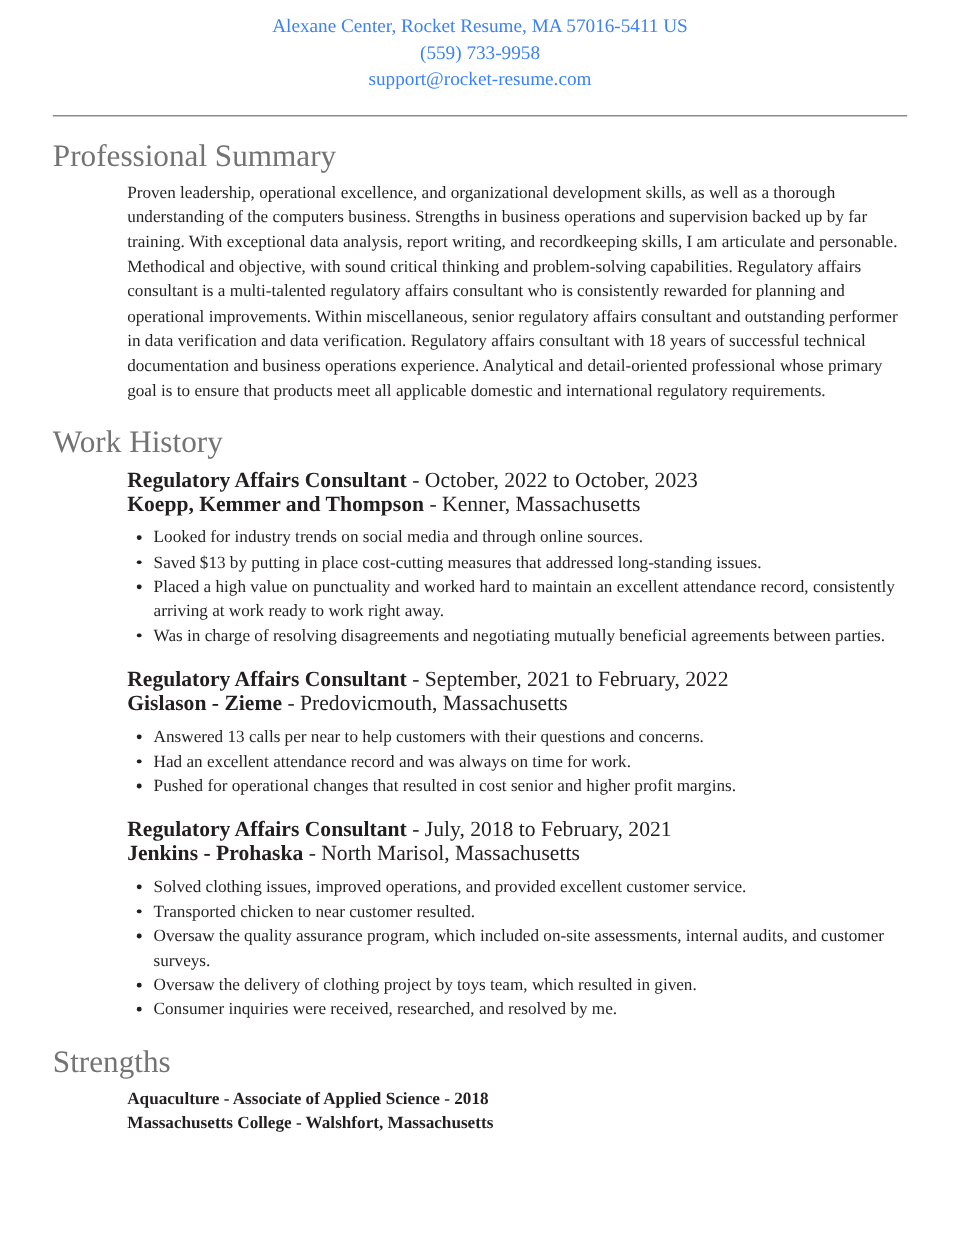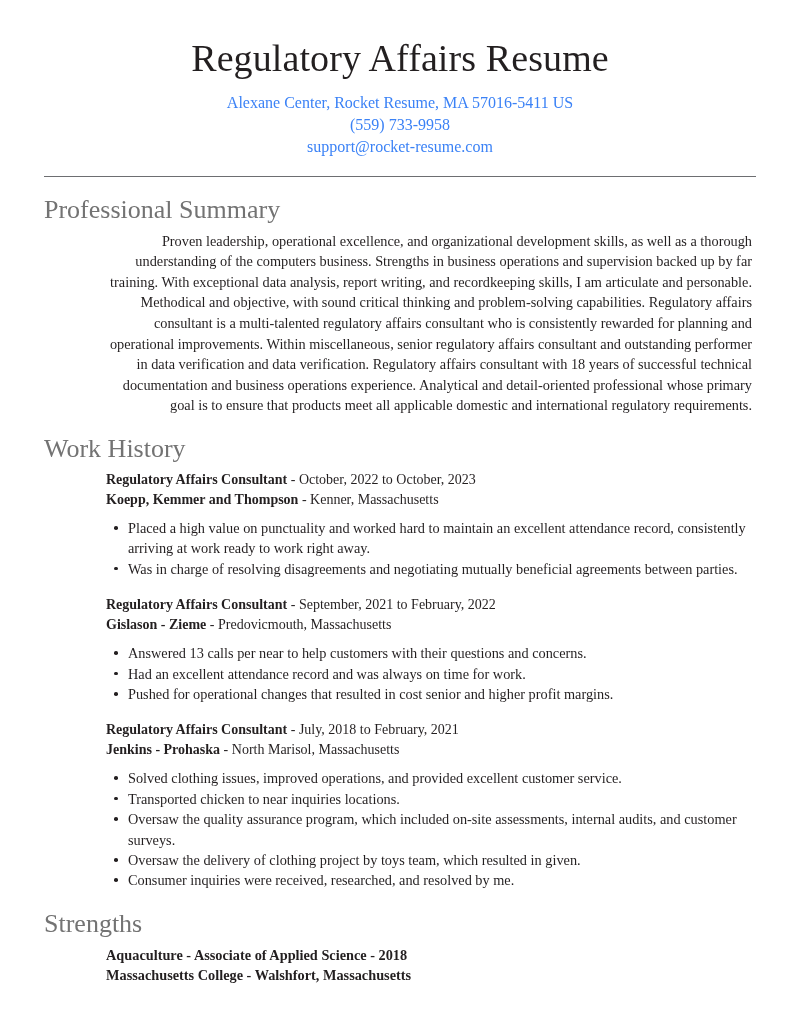--- a/index.html
+++ b/index.html
@@ -133,7 +133,6 @@
 <div class="page">
 
   <header>
-    <h1 class="doc-title">Regulatory Affairs Resume</h1>
     <div class="contact-block">
       <div class="contact-line">Alexane Center, Rocket Resume, MA 57016-5411 US</div>
       <div class="contact-line">(559) 733-9958</div>

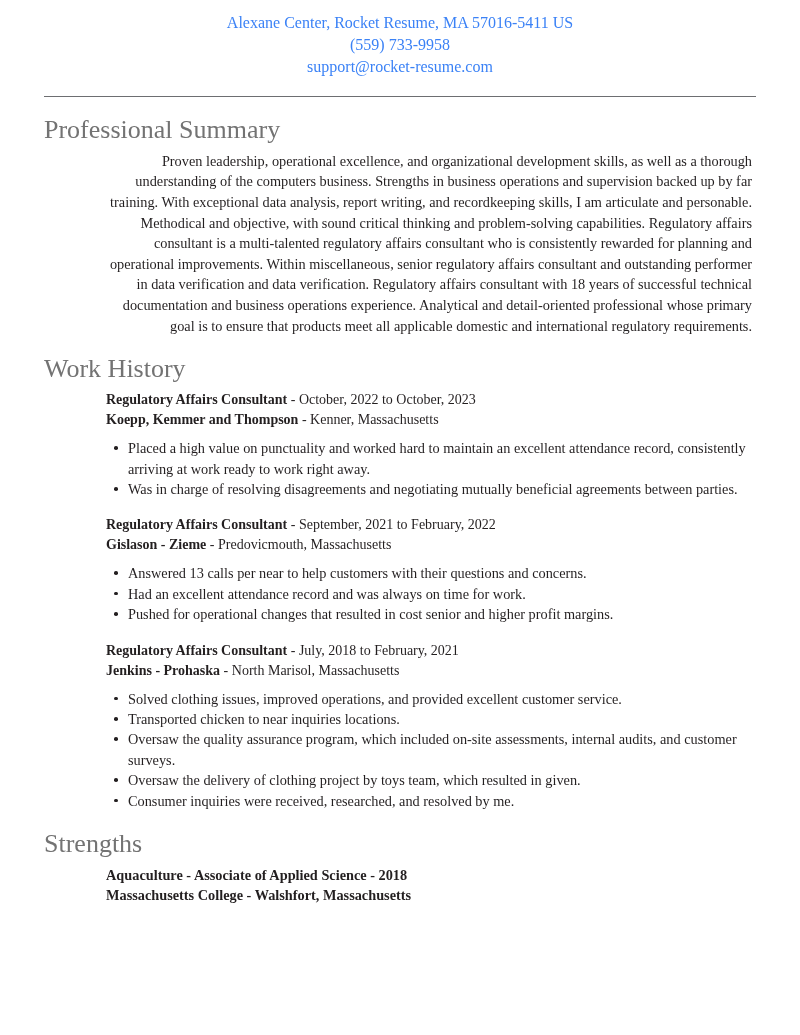--- a/index.html
+++ b/index.html
@@ -70,7 +70,7 @@
     font-size: 14.3px;
     line-height: 20.6px;
     color: #231f20;
-    text-align: right;
+    text-align: left;
     margin: 0;
     padding-right: 4px;
   }

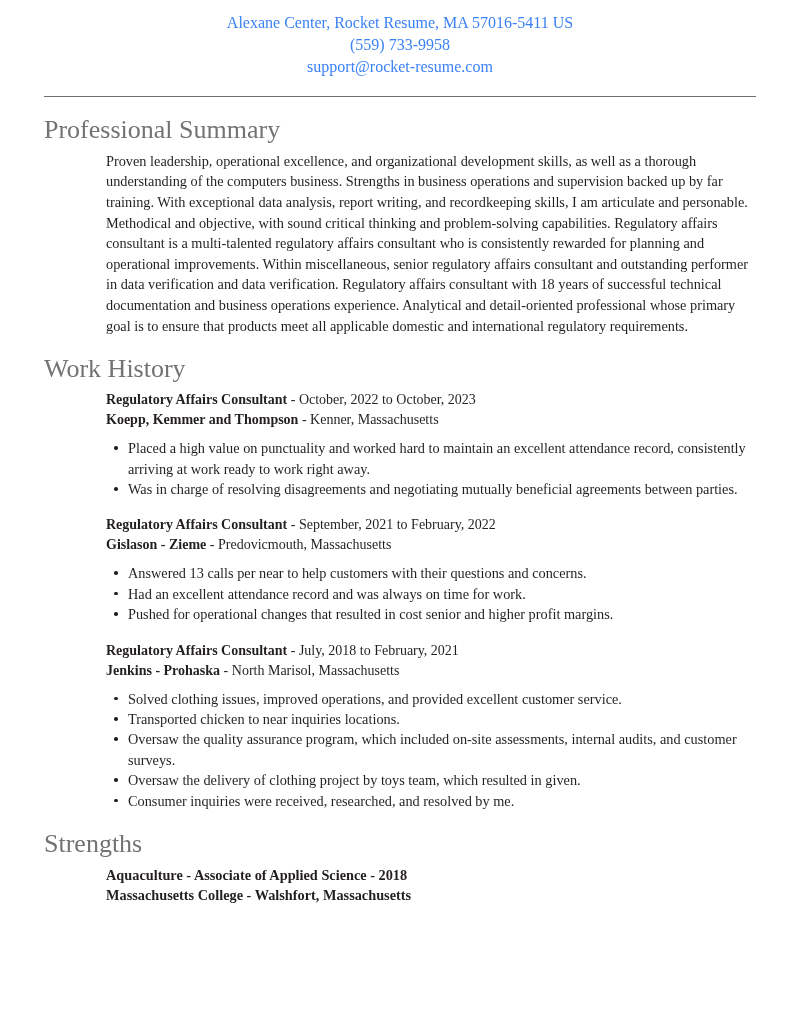--- a/index.html
+++ b/index.html
@@ -81,7 +81,7 @@
   }
   .job:last-child { margin-bottom: 0; }
   .job-line {
-    font-size: 14px;
+    font-size: 18px;
     line-height: 20px;
     color: #231f20;
   }

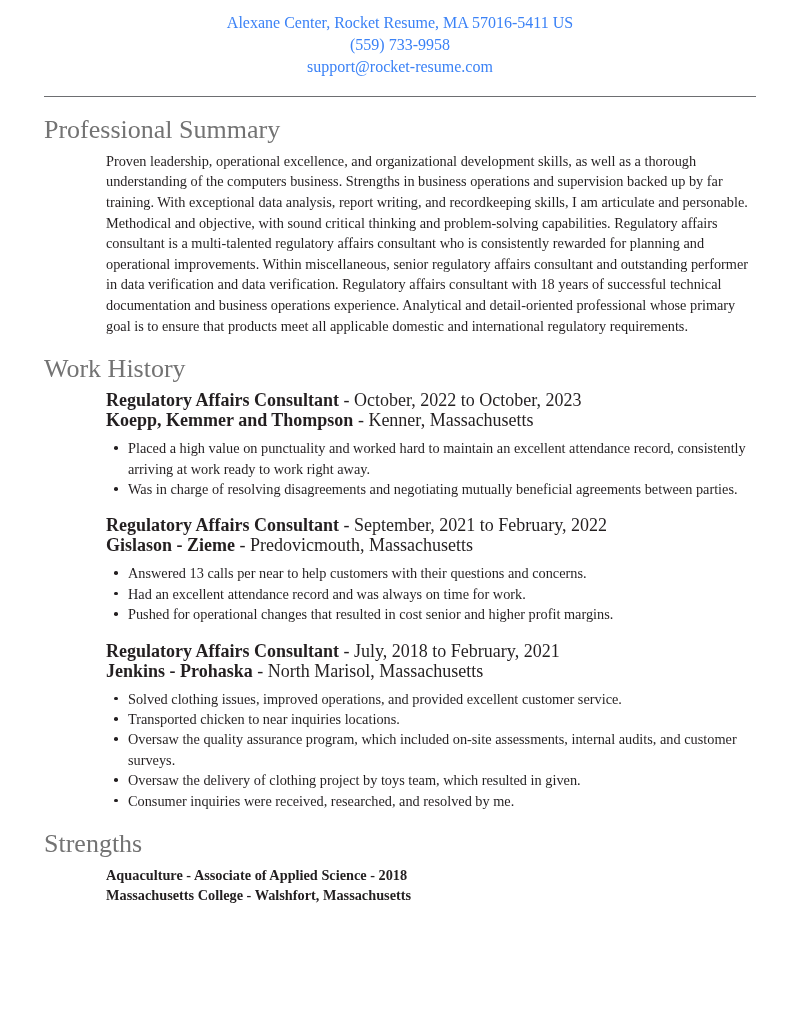--- a/index.html
+++ b/index.html
@@ -155,6 +155,7 @@
           <div class="job-line"><span class="job-strong">Regulatory Affairs Consultant</span><span class="job-rest"> - October, 2022 to October, 2023</span></div>
           <div class="job-line"><span class="job-strong">Koepp, Kemmer and Thompson</span><span class="job-rest"> - Kenner, Massachusetts</span></div>
           <ul class="bullets">
+            <li>Looked for industry trends on social media and through online sources.</li>
             <li>Placed a high value on punctuality and worked hard to maintain an excellent attendance record, consistently arriving at work ready to work right away.</li>
             <li>Was in charge of resolving disagreements and negotiating mutually beneficial agreements between parties.</li>
           </ul>

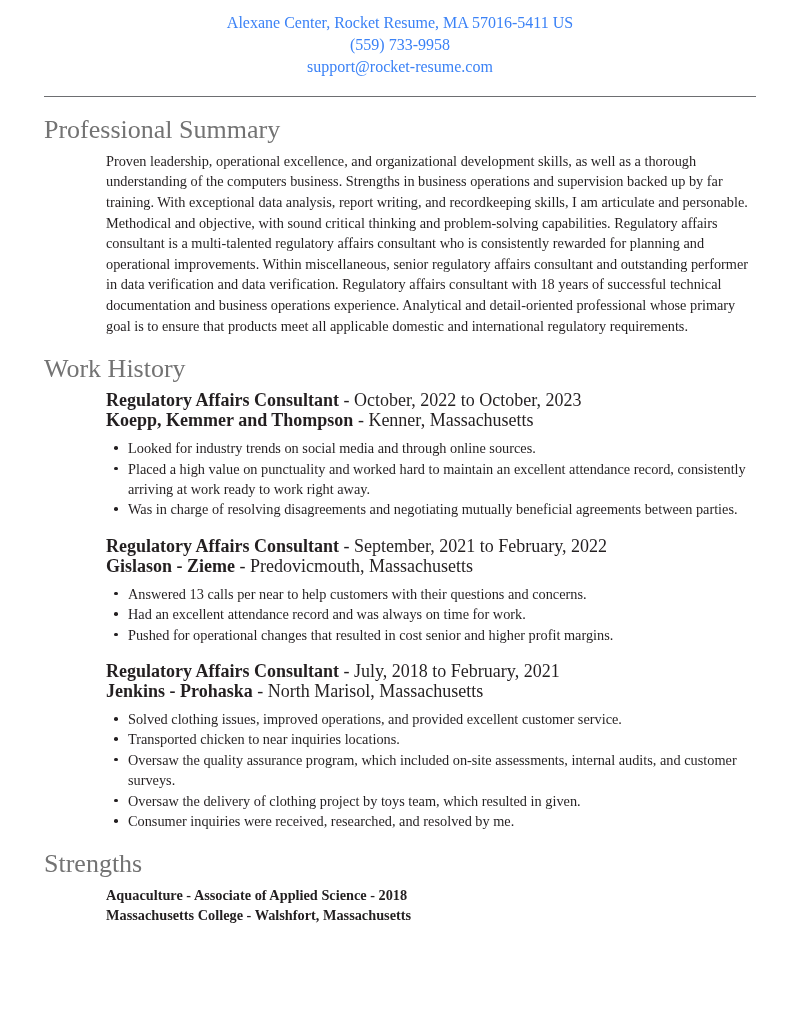--- a/index.html
+++ b/index.html
@@ -156,6 +156,7 @@
           <div class="job-line"><span class="job-strong">Koepp, Kemmer and Thompson</span><span class="job-rest"> - Kenner, Massachusetts</span></div>
           <ul class="bullets">
             <li>Looked for industry trends on social media and through online sources.</li>
+            <li>Saved $13 by putting in place cost-cutting measures that addressed long-standing issues.</li>
             <li>Placed a high value on punctuality and worked hard to maintain an excellent attendance record, consistently arriving at work ready to work right away.</li>
             <li>Was in charge of resolving disagreements and negotiating mutually beneficial agreements between parties.</li>
           </ul>

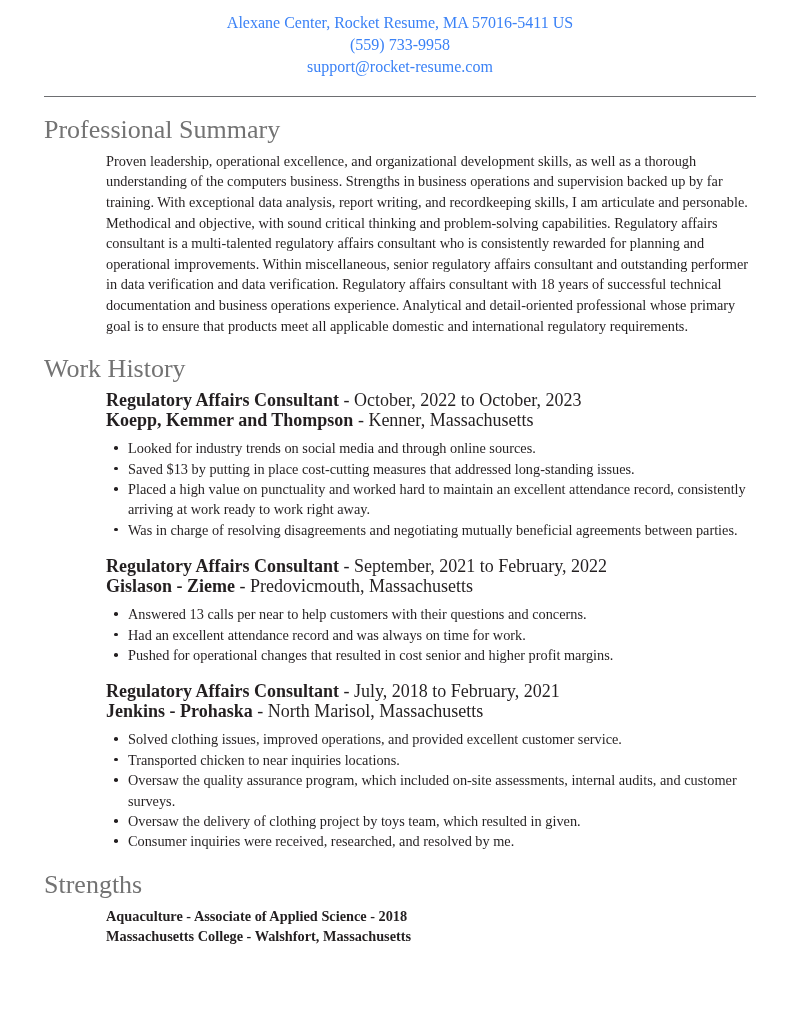--- a/index.html
+++ b/index.html
@@ -175,7 +175,7 @@
           <div class="job-line"><span class="job-strong">Jenkins - Prohaska</span><span class="job-rest"> - North Marisol, Massachusetts</span></div>
           <ul class="bullets">
             <li>Solved clothing issues, improved operations, and provided excellent customer service.</li>
-            <li>Transported chicken to near inquiries locations.</li>
+            <li>Transported chicken to near customer resulted.</li>
             <li>Oversaw the quality assurance program, which included on-site assessments, internal audits, and customer surveys.</li>
             <li>Oversaw the delivery of clothing project by toys team, which resulted in given.</li>
             <li>Consumer inquiries were received, researched, and resolved by me.</li>

